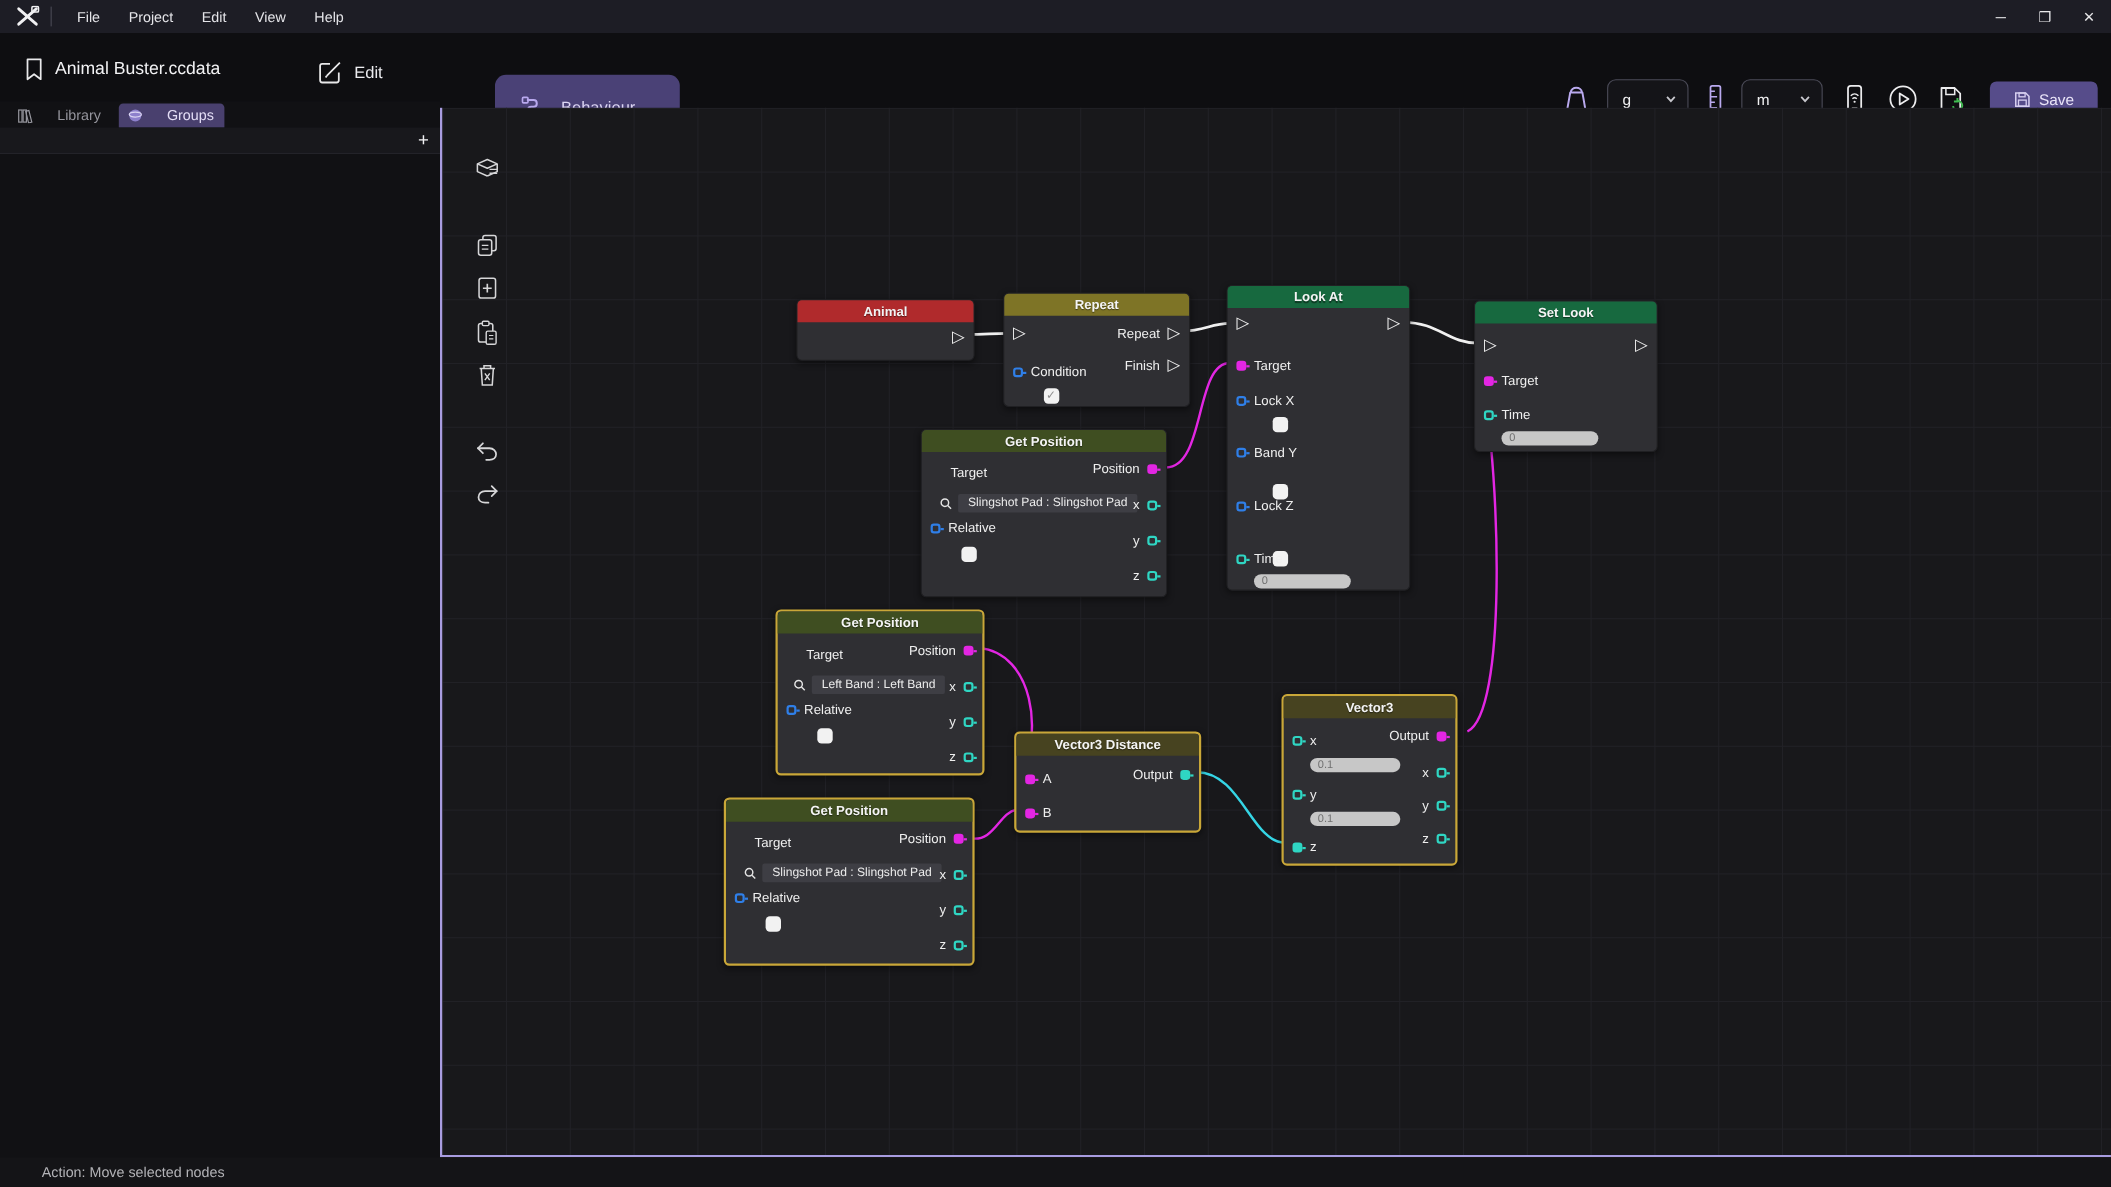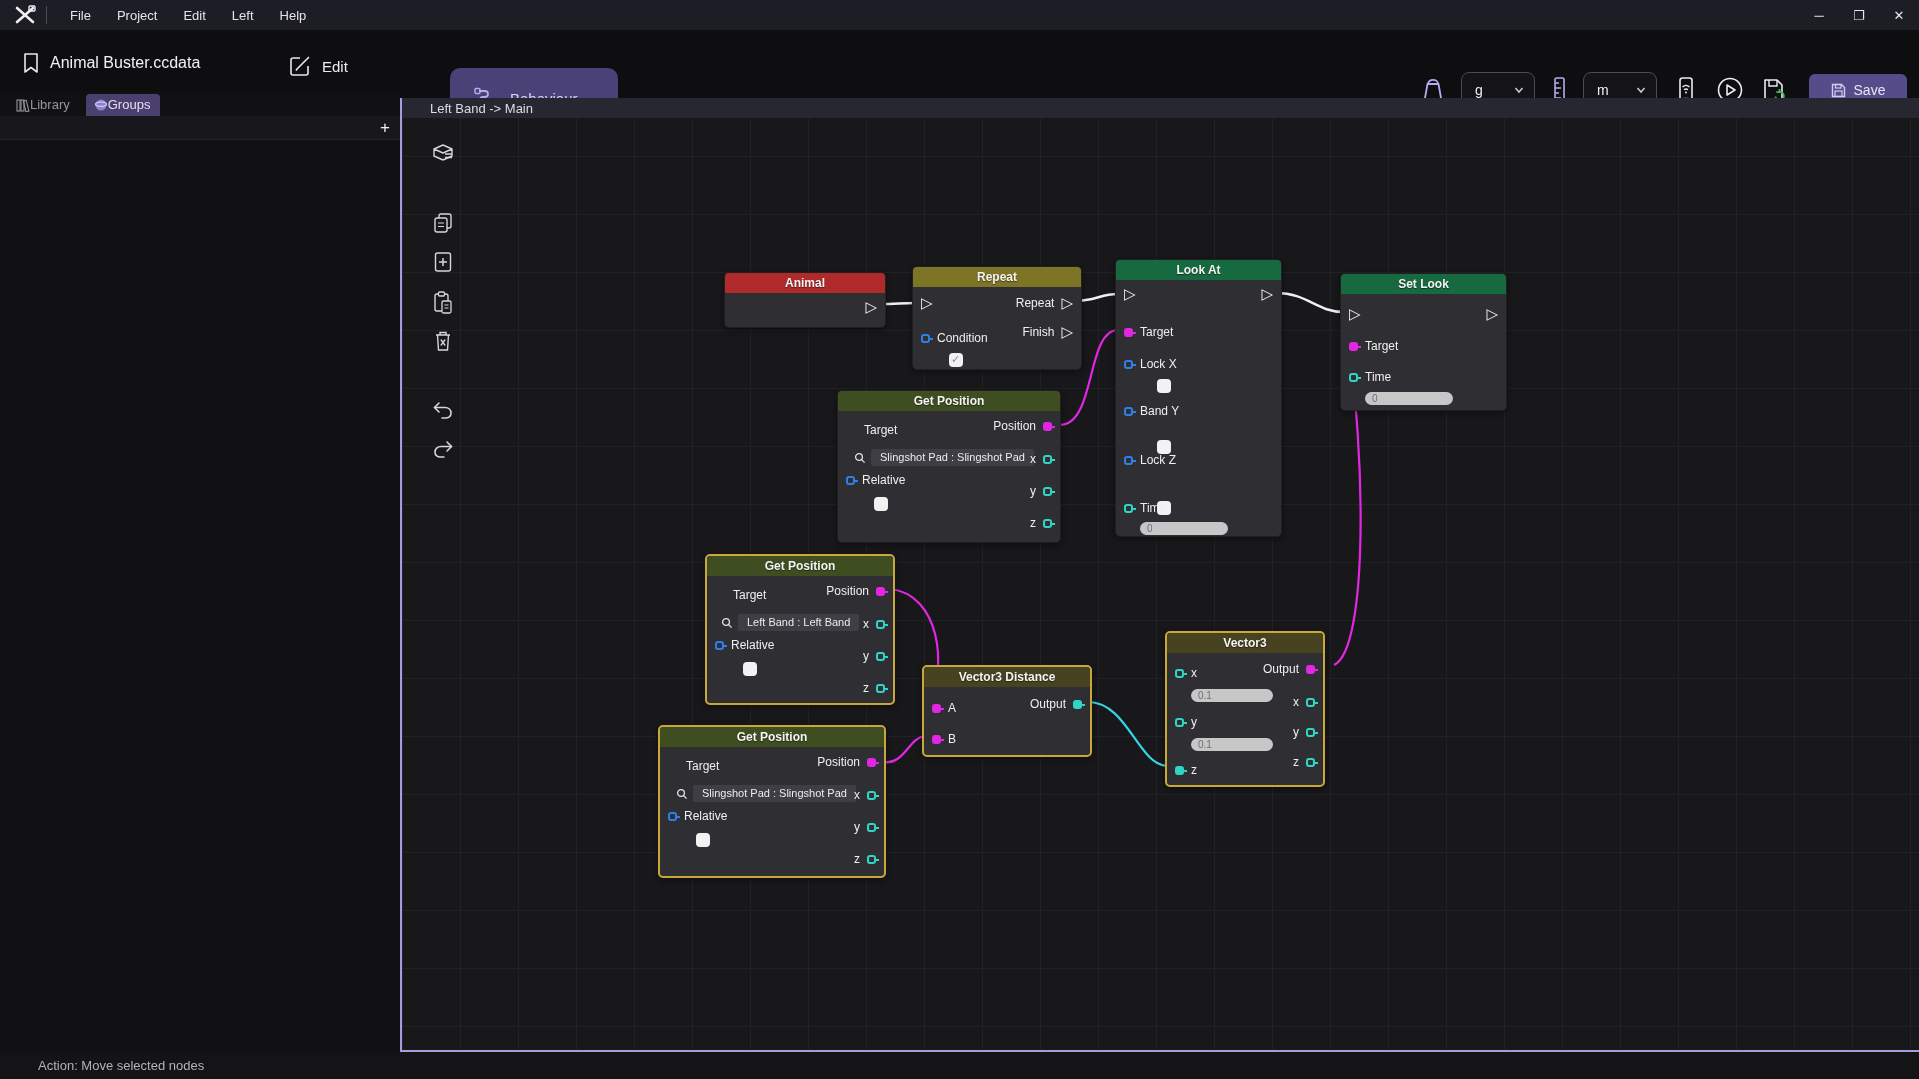--- a/index.html
+++ b/index.html
@@ -106,7 +106,7 @@
   <div class="menu-item">File</div>
   <div class="menu-item">Project</div>
   <div class="menu-item">Edit</div>
-  <div class="menu-item">Left</div>
+  <div class="menu-item">View</div>
   <div class="menu-item">Help</div>
   <div class="wincontrols">
     <div class="winbtn">─</div>

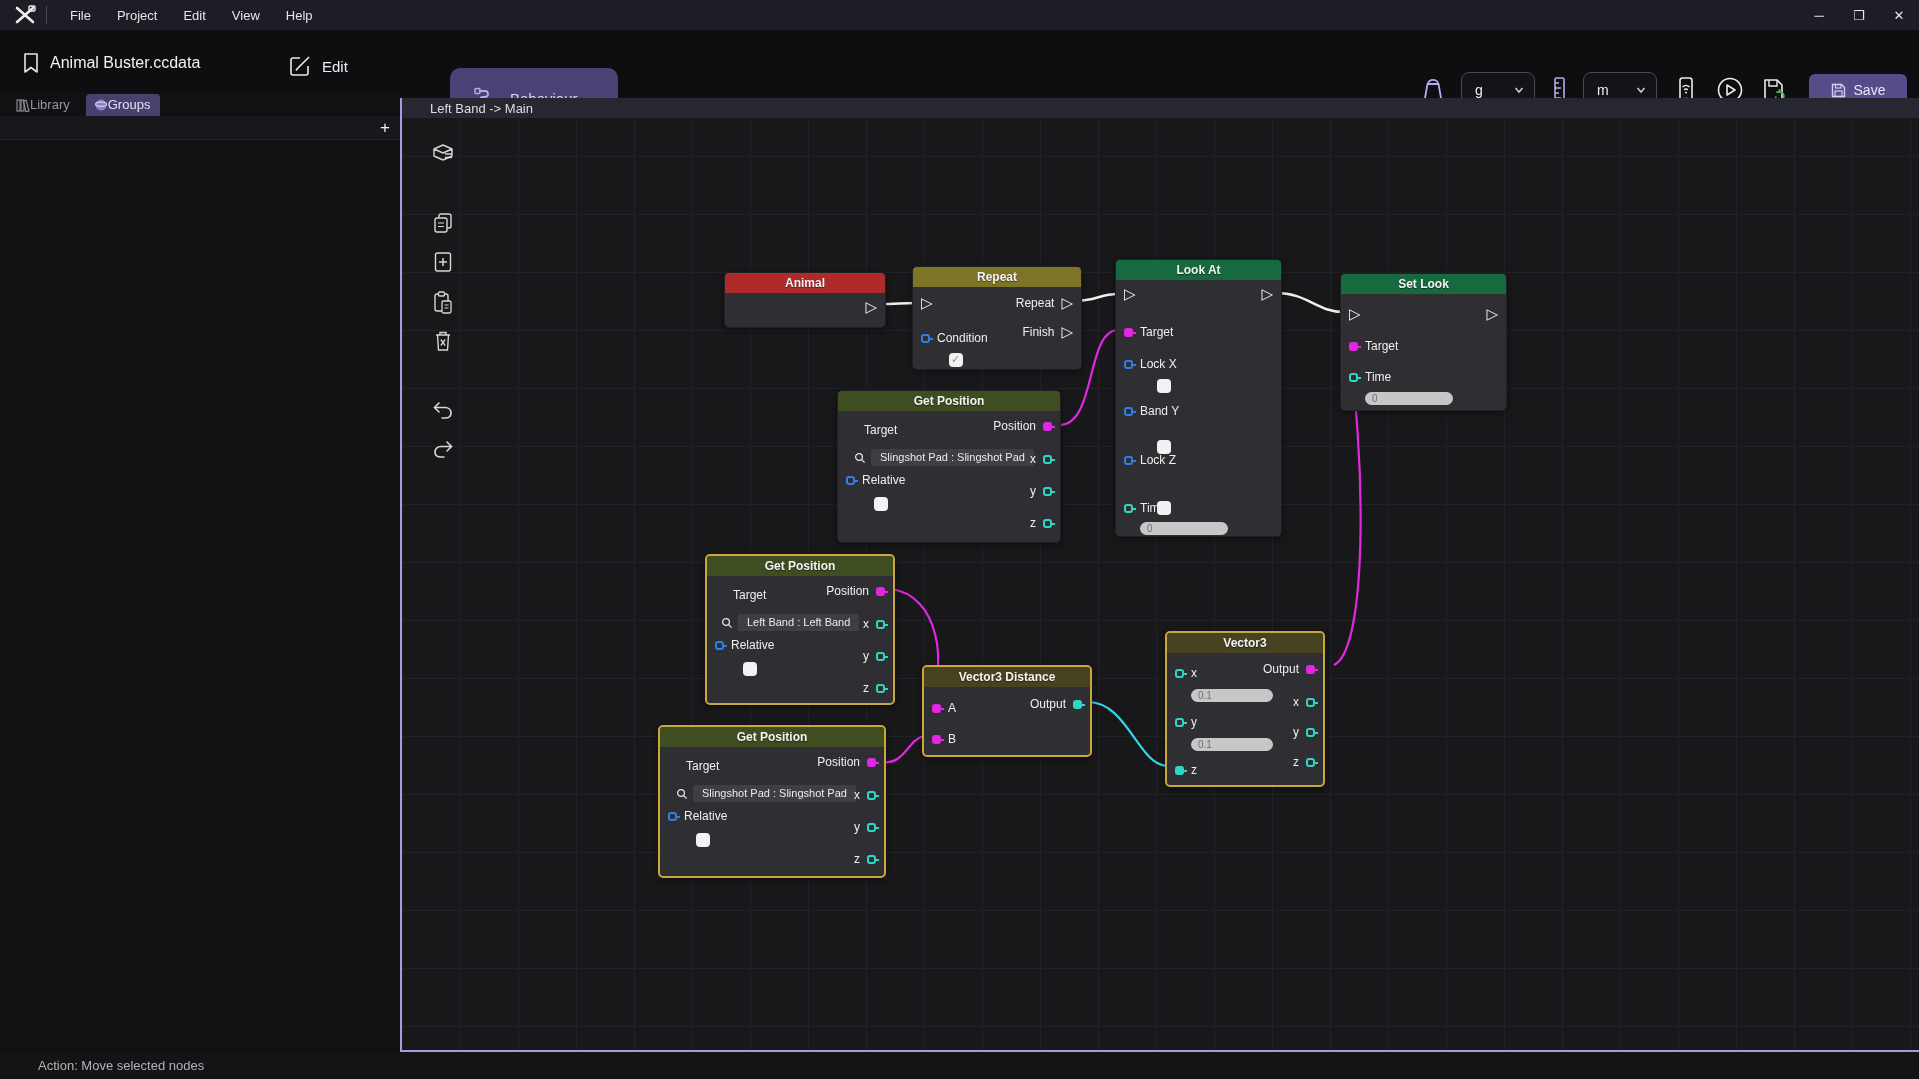--- a/index.html
+++ b/index.html
@@ -39,7 +39,7 @@
   
   .sidebar { position:absolute; left:0; top:92px; width:400px; height:960px; background:#111114; }
   .sb-tabs { display:flex; align-items:flex-end; height:24px; gap:6px; padding-left:8px; }
-  .sb-tab { display:flex; align-items:center; gap:0; font-size:13px; color:#95959d;
+  .sb-tab { display:flex; align-items:center; gap:22px; font-size:13px; color:#95959d;
     padding:3px 10px 4px 8px; border-radius:4px 4px 0 0; }
   .sb-tab.active { background:#49406e; color:#e4def6; }
   .sb-addrow { height:24px; background:#18181c; border-bottom:1px solid #232329; position:relative; }

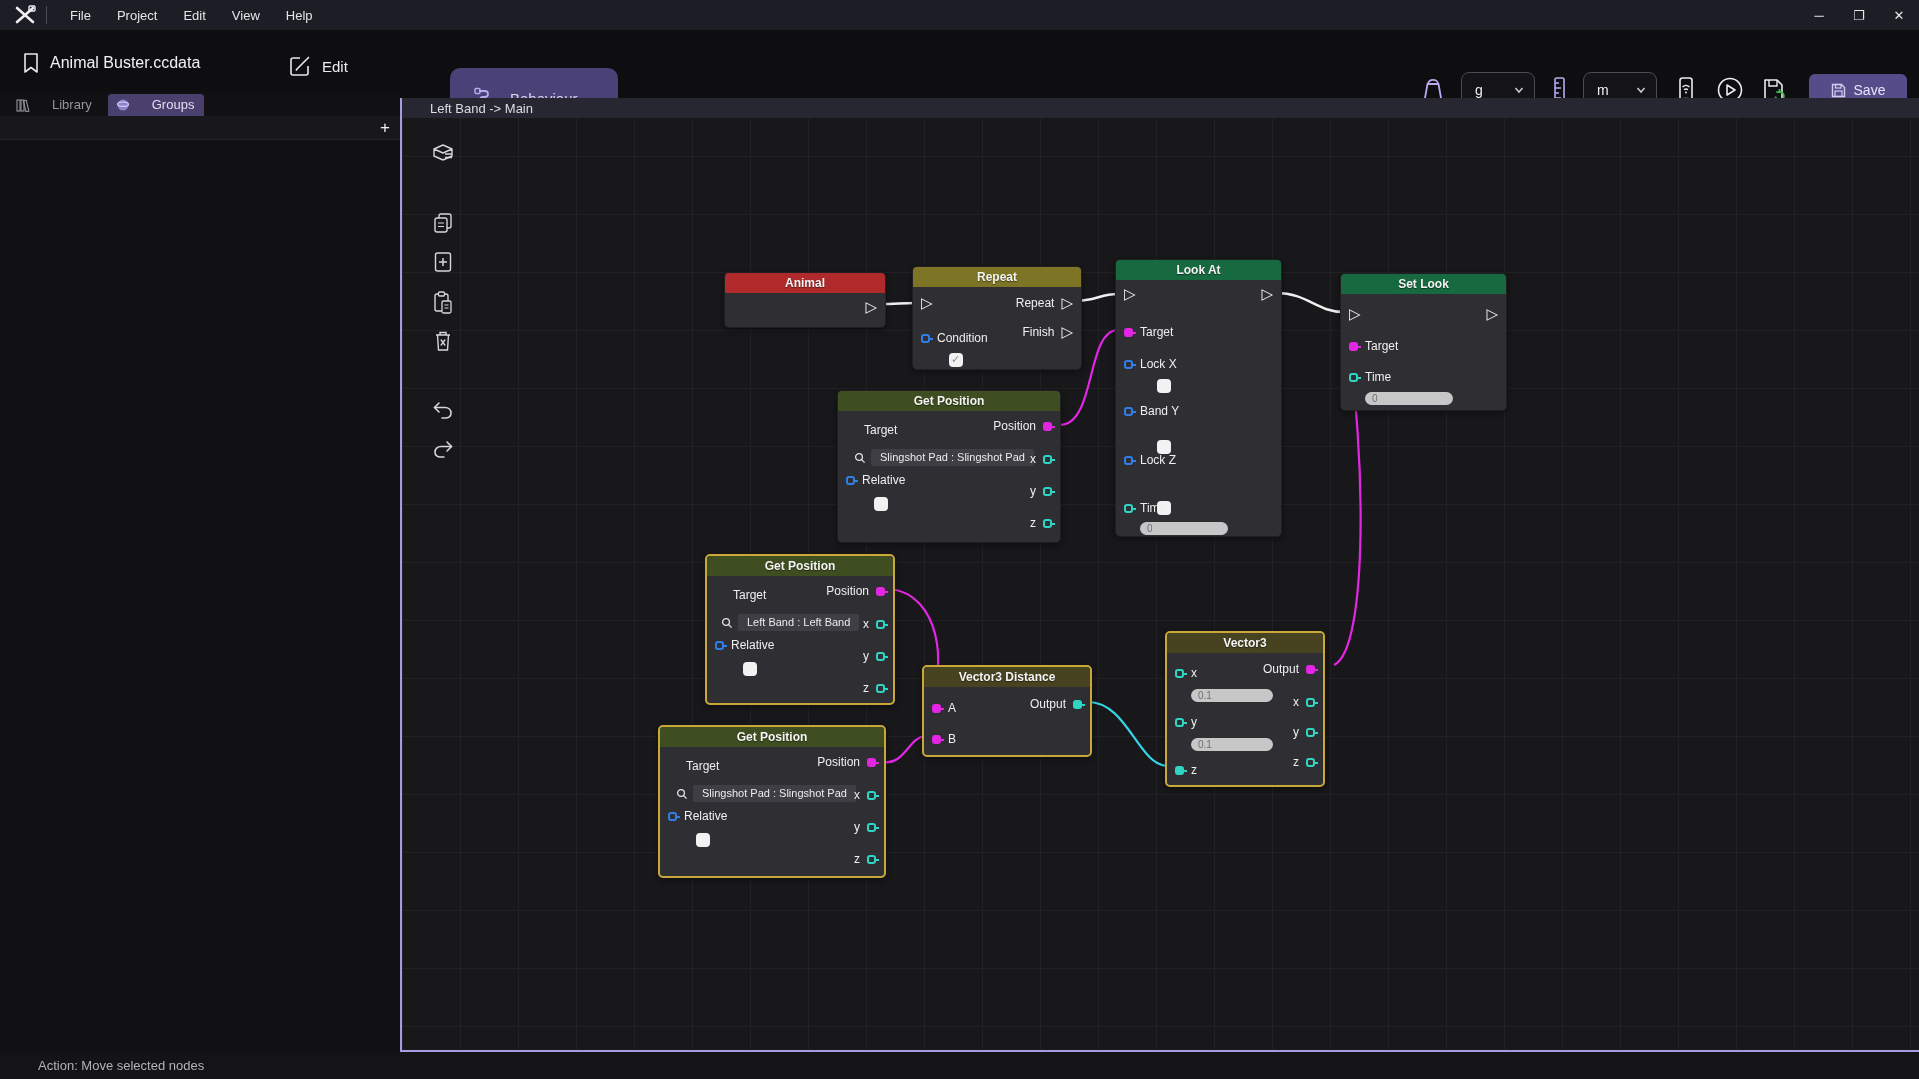--- a/index.html
+++ b/index.html
@@ -216,9 +216,6 @@
 </div>
 
 <div class="canvas">
-  <div class="breadcrumbbar">
-    <span>Left Band -&gt; Main</span>
-  </div>
 
   <div class="cv-tool" style="top:42px">
     <svg class="icon" width="24" height="24" viewBox="0 0 24 24">

